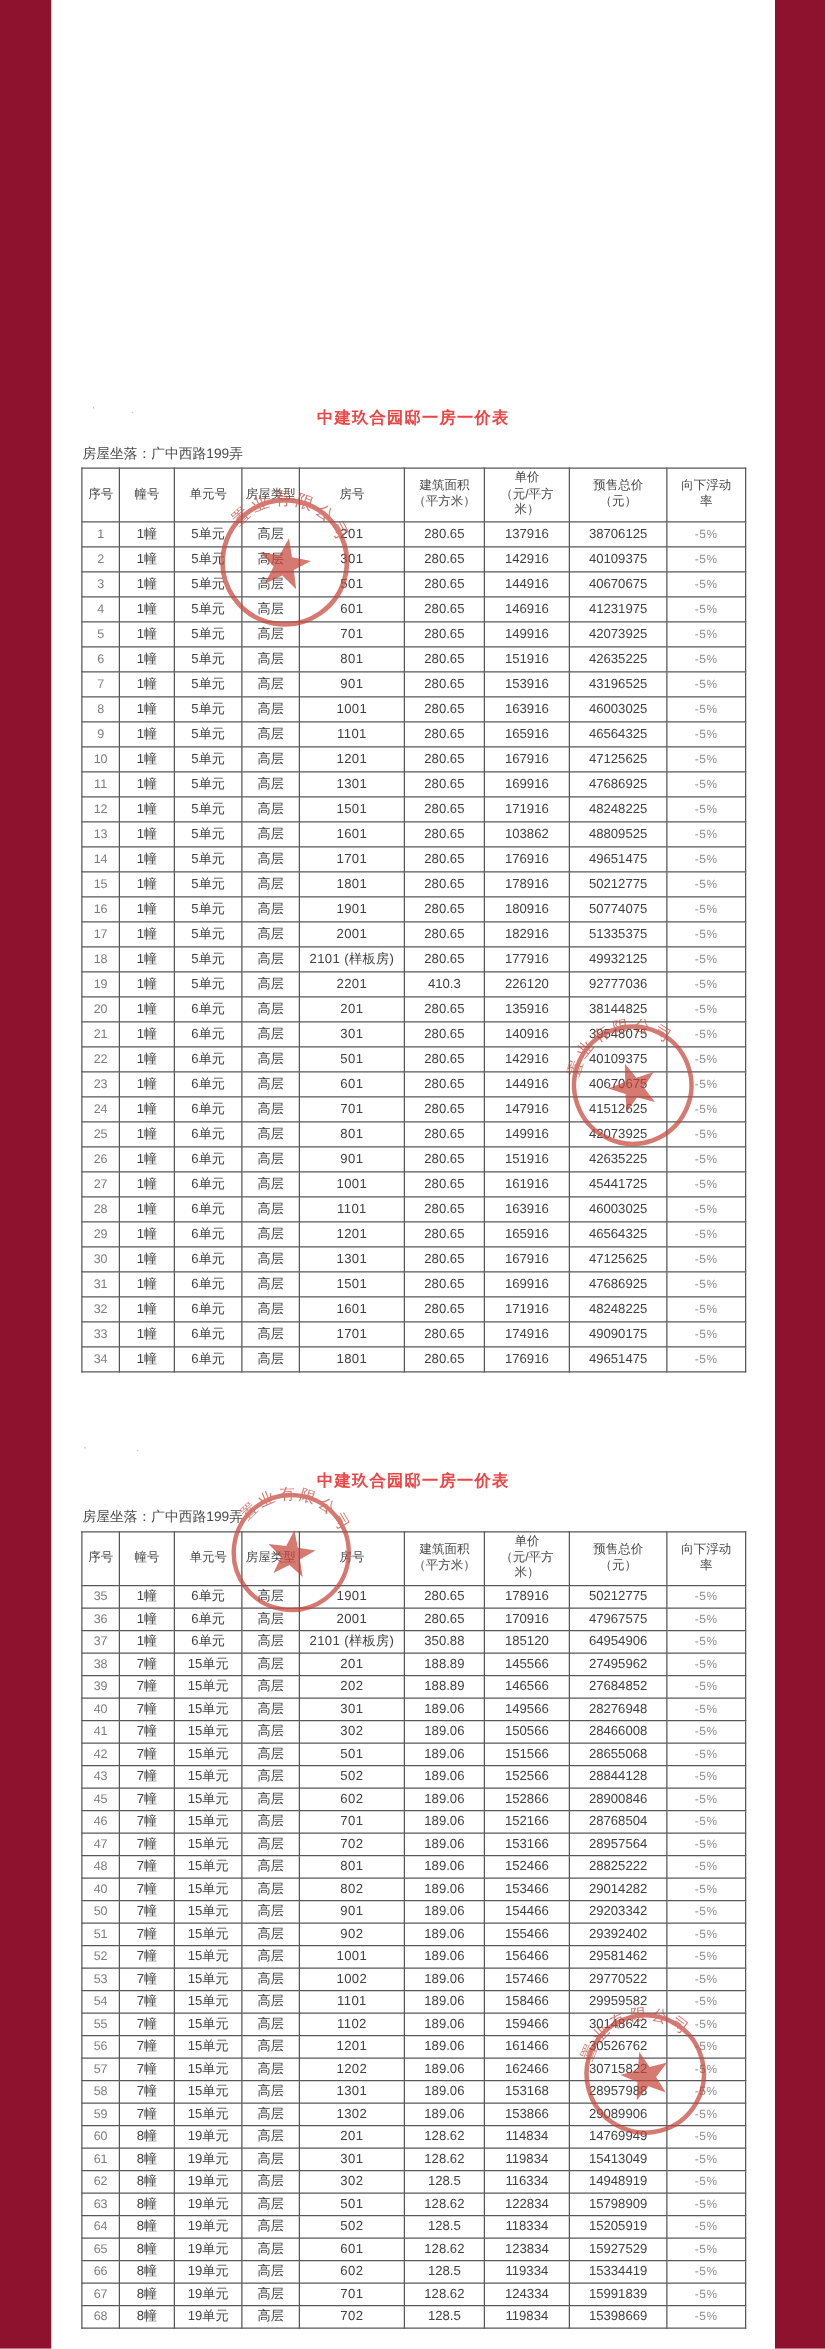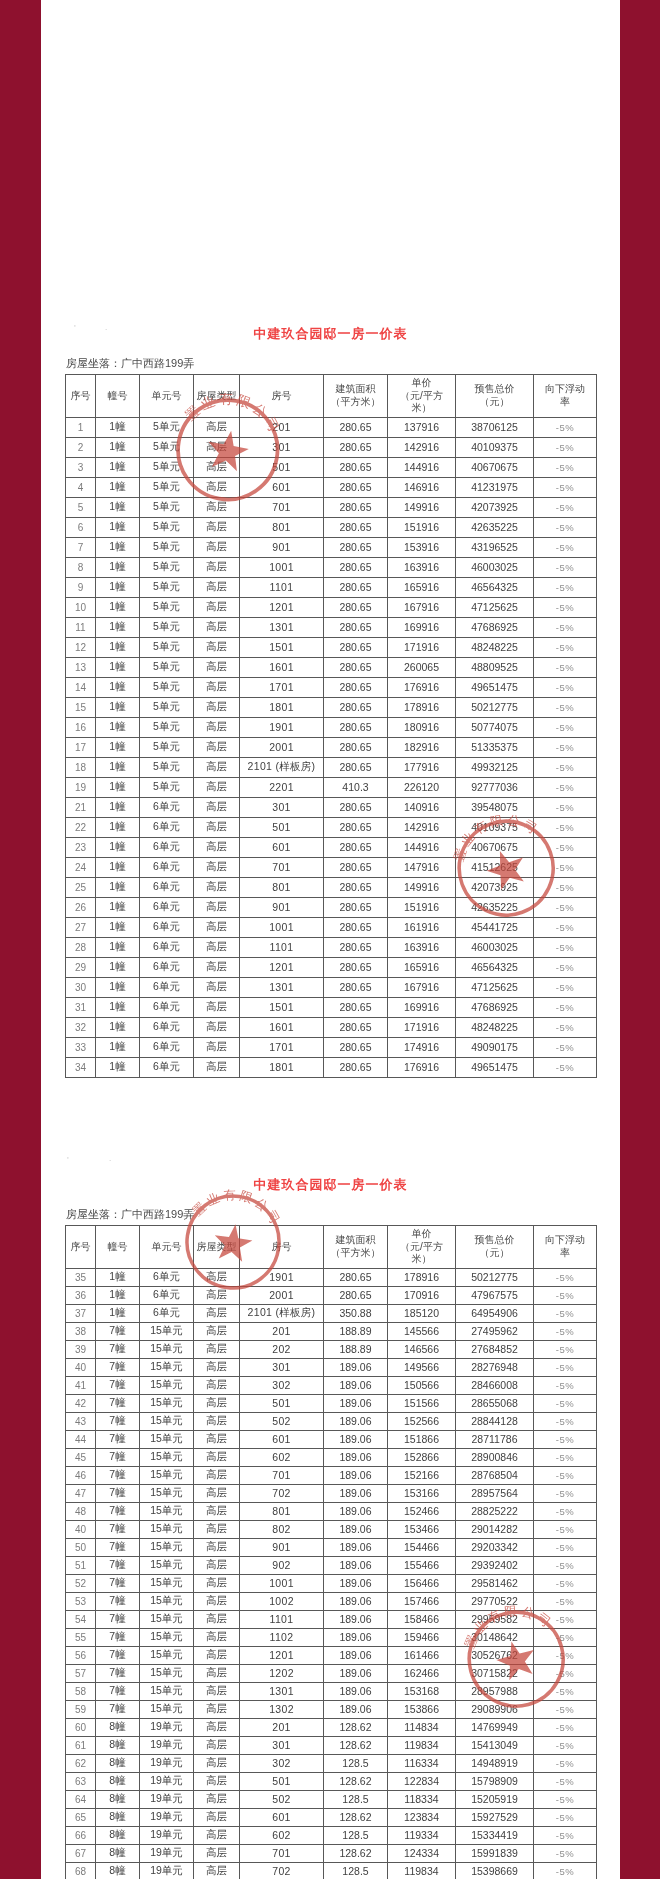--- a/index.html
+++ b/index.html
@@ -228,7 +228,7 @@
           <td class="c3">高层</td>
           <td class="c4">1601</td>
           <td class="c5">280.65</td>
-          <td class="c6">260065</td>
+          <td class="c6">103862</td>
           <td class="c7">48809525</td>
           <td class="c8">-5%</td>
         </tr>

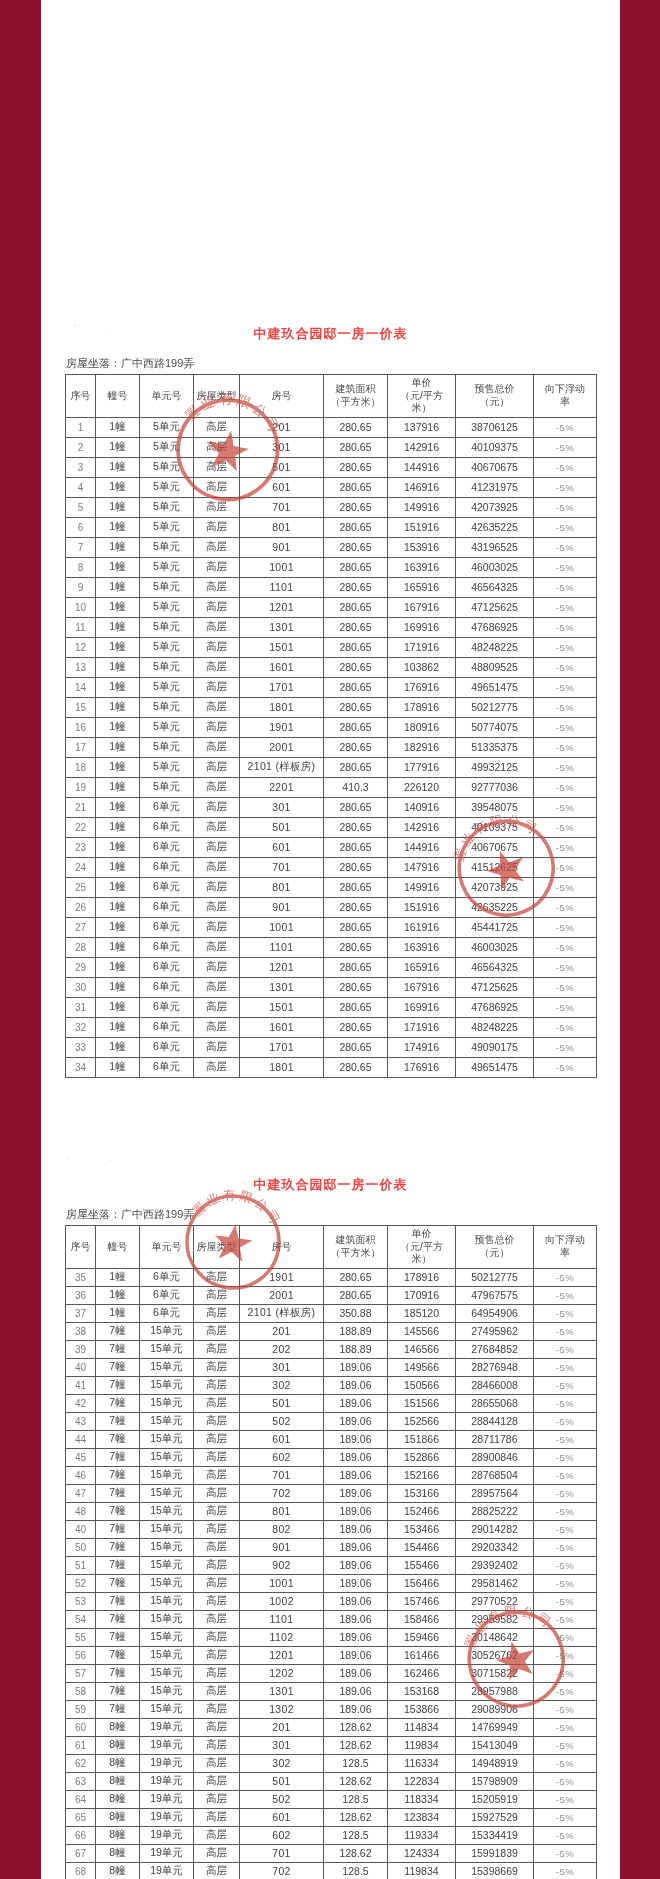--- a/index.html
+++ b/index.html
@@ -299,6 +299,17 @@
           <td class="c8">-5%</td>
         </tr>
         <tr>
+          <td class="c0">20</td>
+          <td class="c1">1幢</td>
+          <td class="c2">6单元</td>
+          <td class="c3">高层</td>
+          <td class="c4">201</td>
+          <td class="c5">280.65</td>
+          <td class="c6">135916</td>
+          <td class="c7">38144825</td>
+          <td class="c8">-5%</td>
+        </tr>
+        <tr>
           <td class="c0">21</td>
           <td class="c1">1幢</td>
           <td class="c2">6单元</td>

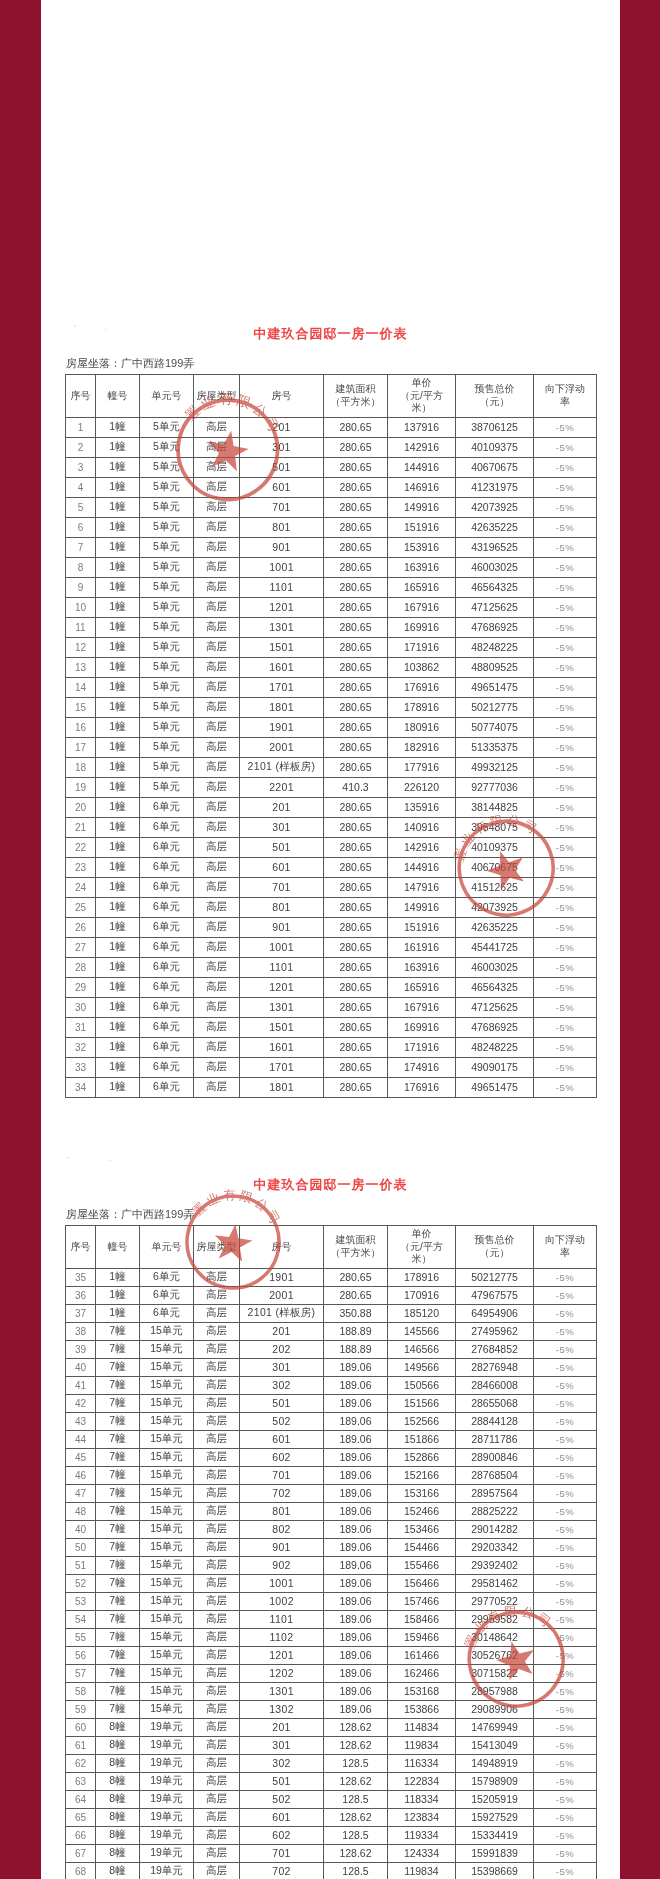--- a/index.html
+++ b/index.html
@@ -601,17 +601,6 @@
           <td class="c8">-5%</td>
         </tr>
         <tr>
-          <td class="c0">44</td>
-          <td class="c1">7幢</td>
-          <td class="c2">15单元</td>
-          <td class="c3">高层</td>
-          <td class="c4">601</td>
-          <td class="c5">189.06</td>
-          <td class="c6">151866</td>
-          <td class="c7">28711786</td>
-          <td class="c8">-5%</td>
-        </tr>
-        <tr>
           <td class="c0">45</td>
           <td class="c1">7幢</td>
           <td class="c2">15单元</td>

